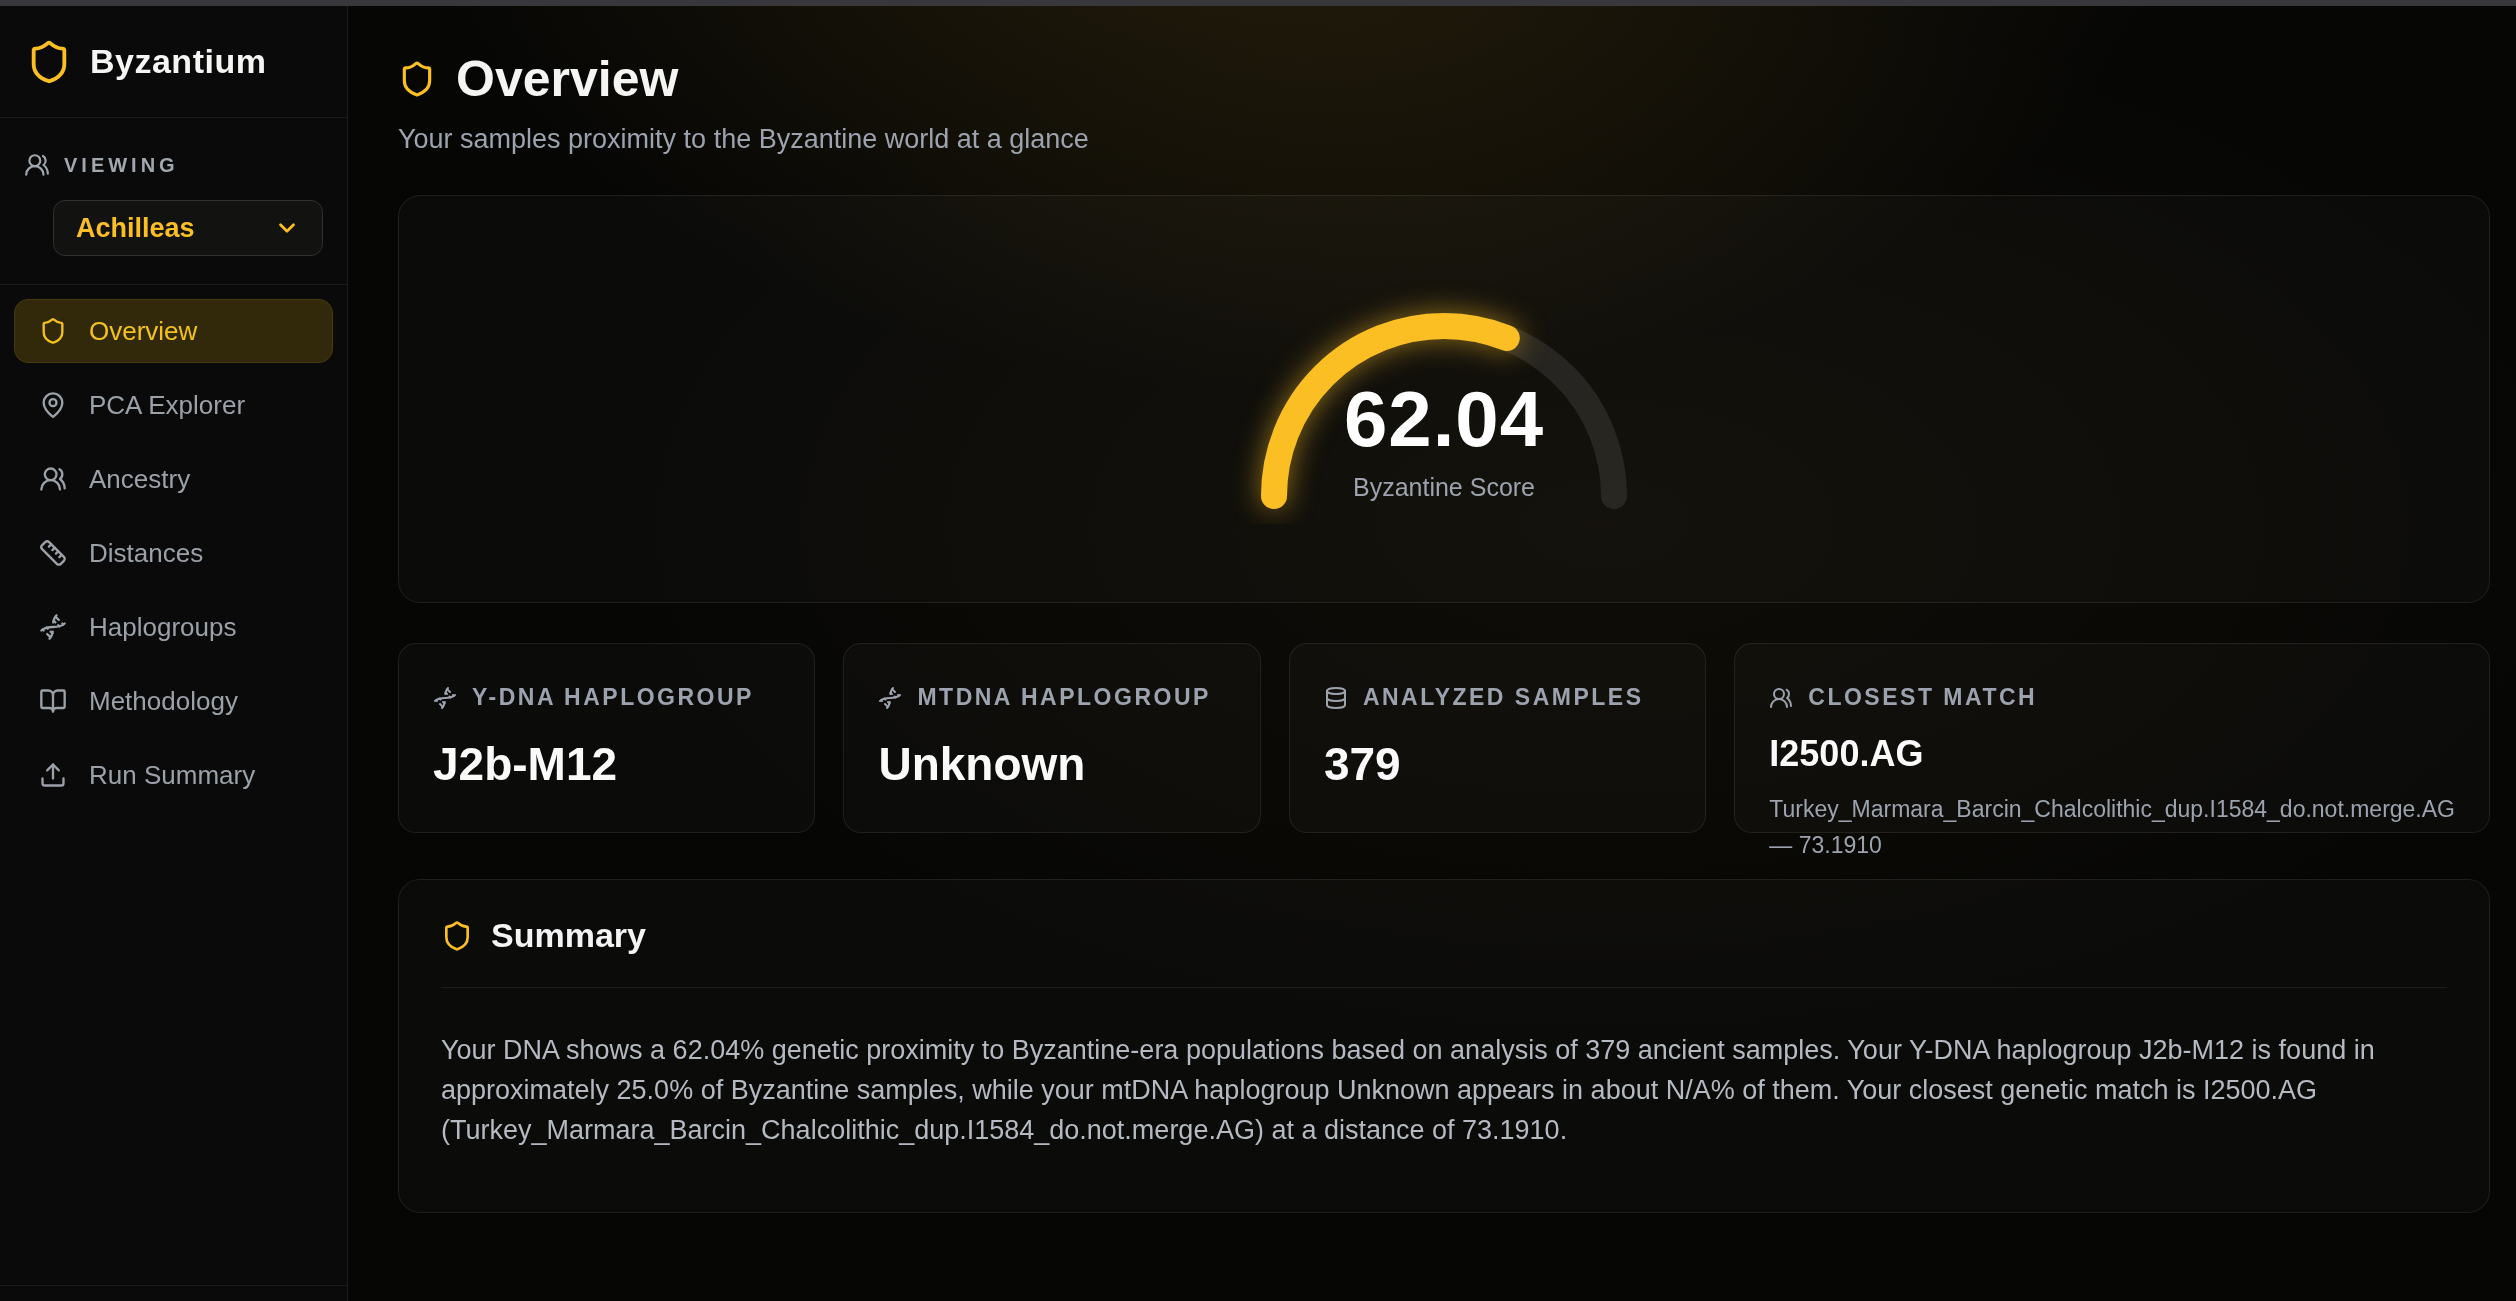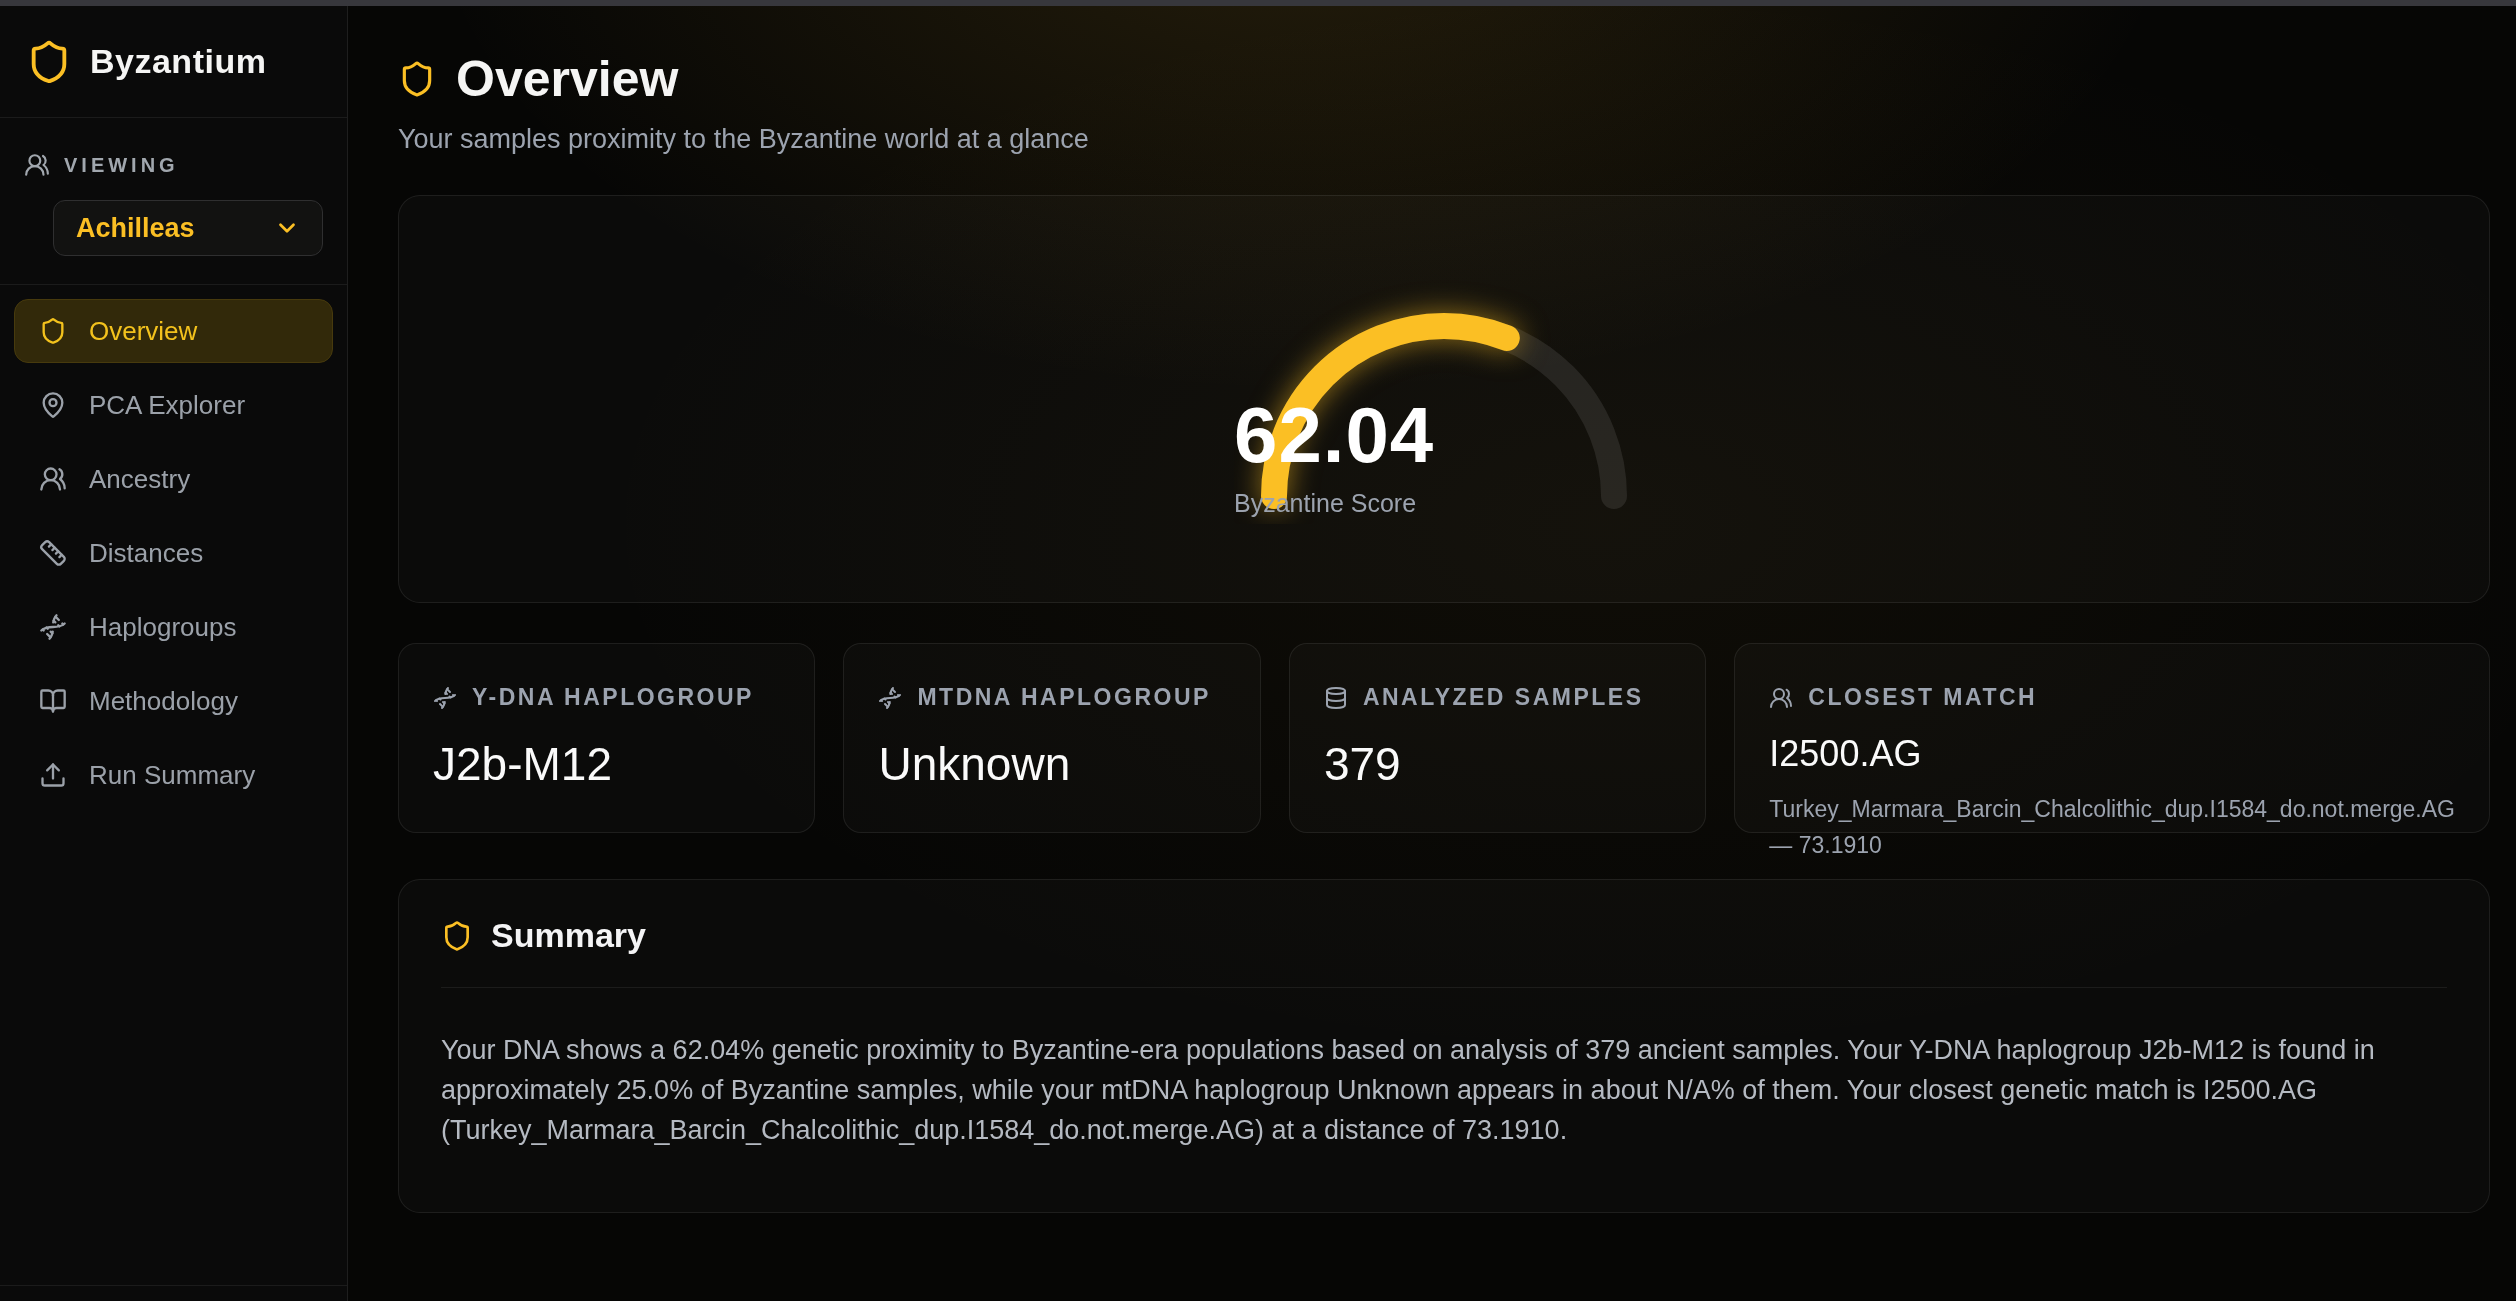--- a/index.html
+++ b/index.html
@@ -70,7 +70,7 @@
   }
   .gauge-wrap { position:relative; width:420px; height:250px; }
   .gauge-wrap svg { position:absolute; inset:0; }
-  .gauge-text { position:absolute; left:0; right:0; top:116px; }
+  .gauge-text { position:absolute; left:0; right:0; top:100px; text-align:center; }
   .gauge-value { font-size:78px; font-weight:bold; color:#ffffff; letter-spacing:1px; }
   .gauge-label { margin-top:8px; font-size:25px; color:#9ca3af; }
   .arc-value { filter:drop-shadow(0 0 14px rgba(251,191,36,.55)); }

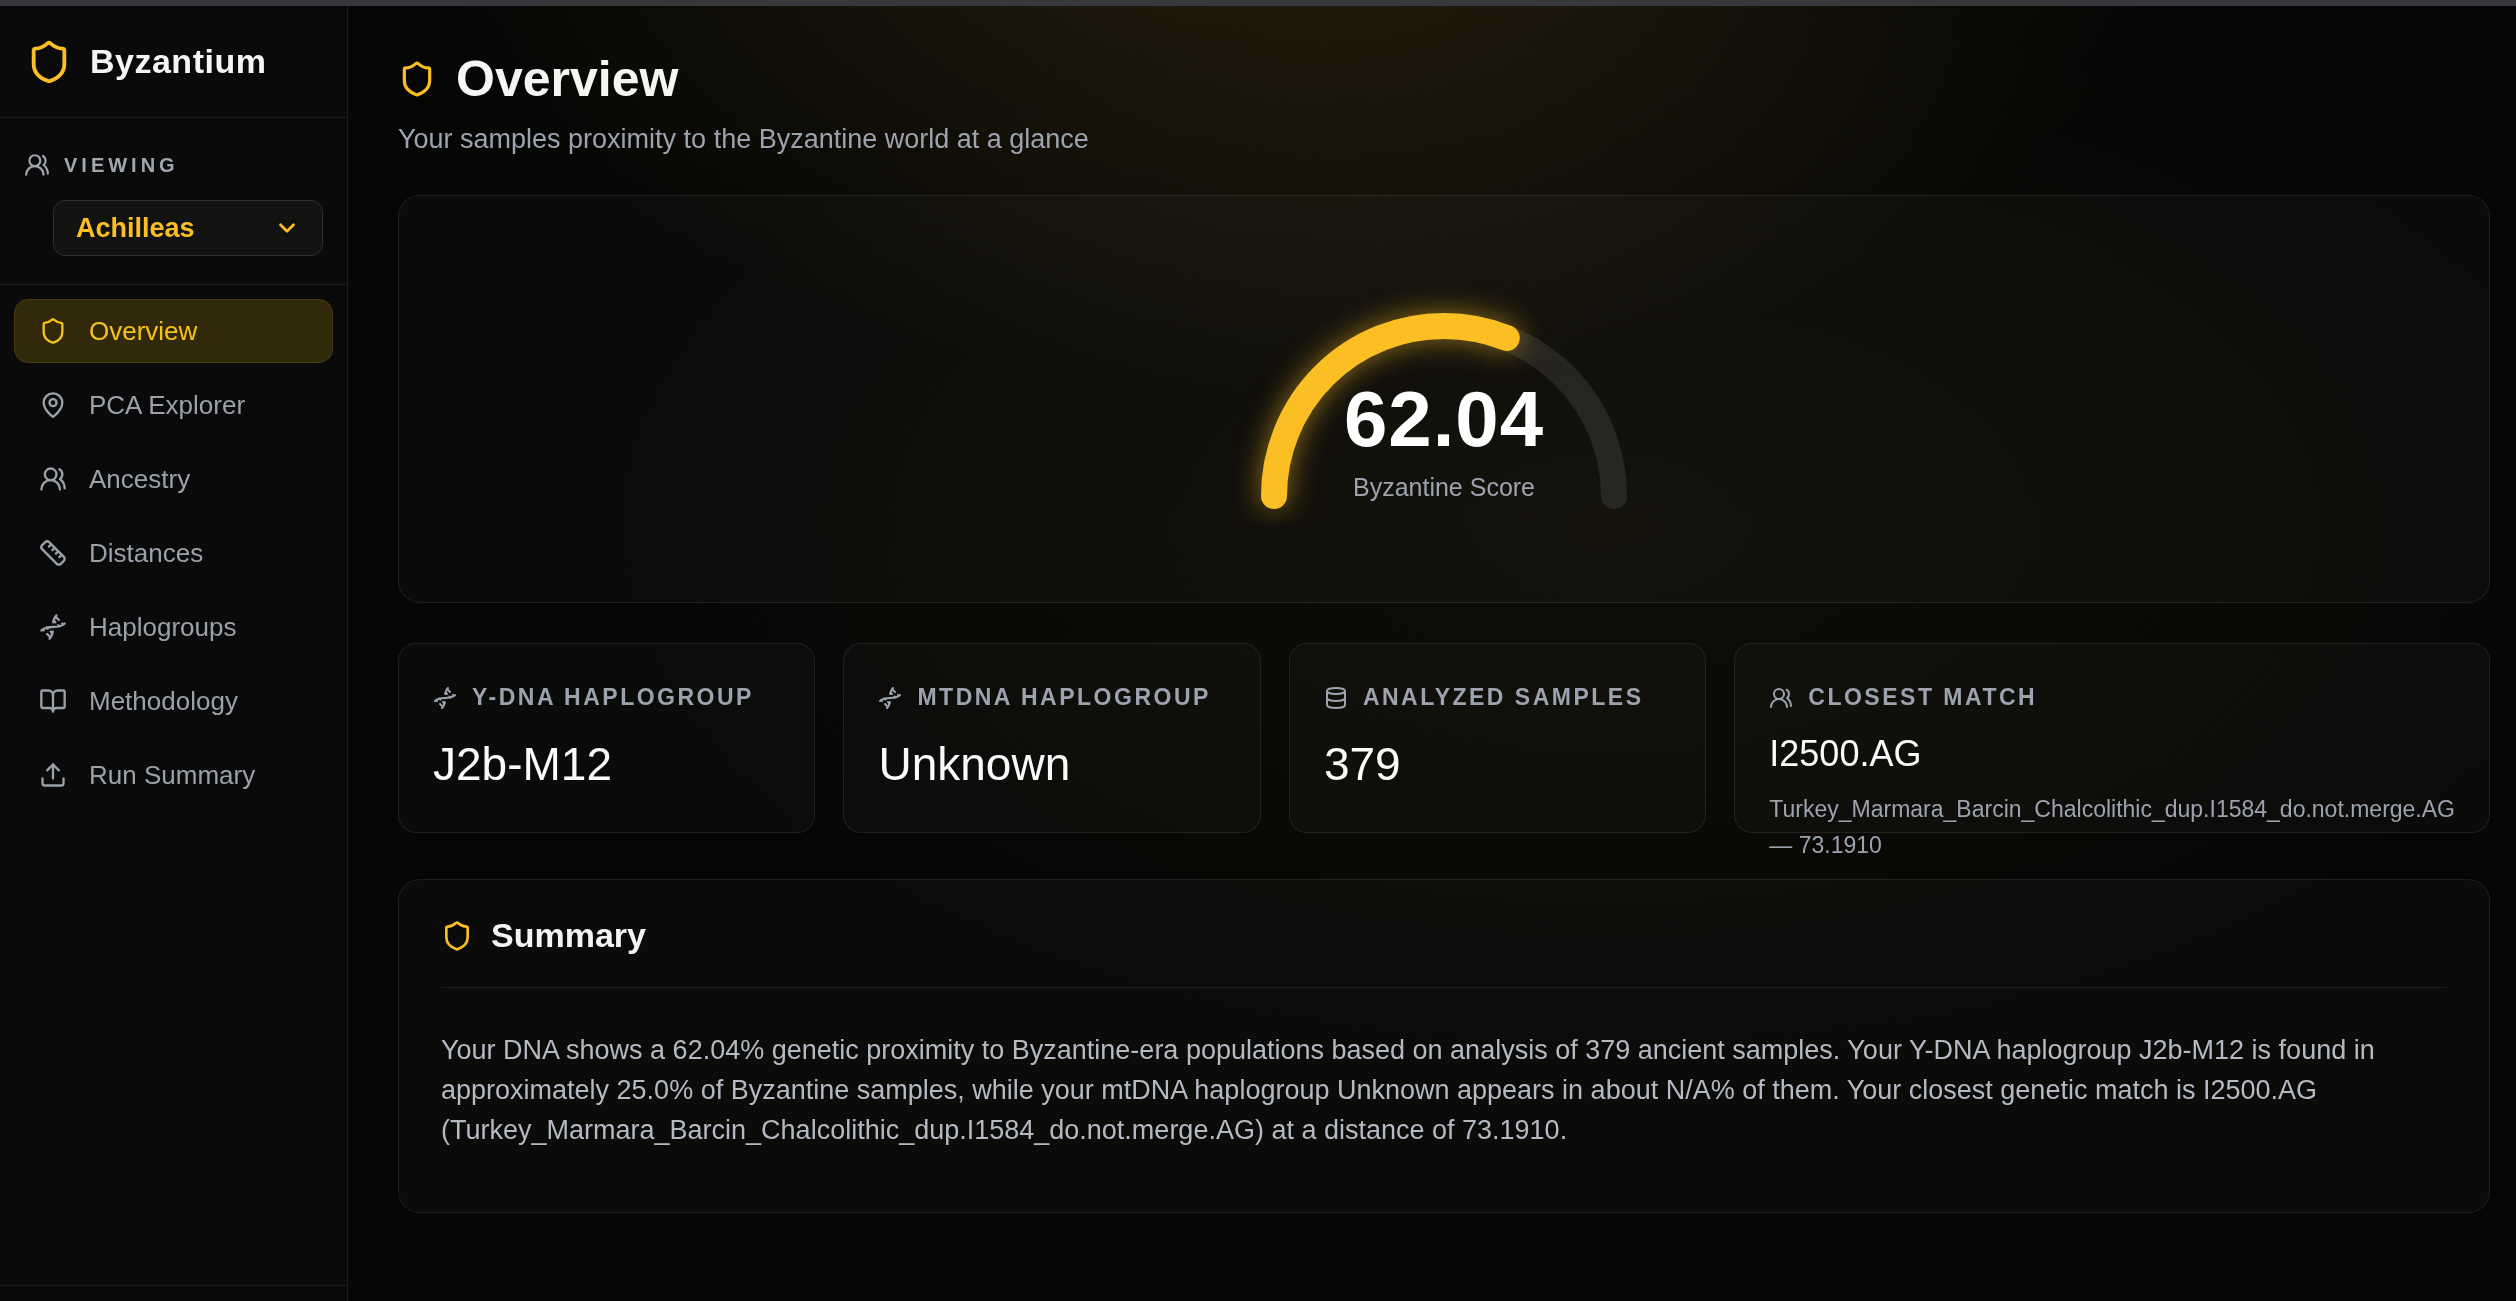--- a/index.html
+++ b/index.html
@@ -82,7 +82,7 @@
     display:flex; align-items:center; gap:15px; color:#9ca3af;
     font-size:23px; font-weight:bold; letter-spacing:2.5px; white-space:nowrap;
   }
-  .stat-value { margin-top:26px; font-size:46px; font-weight:normal; color:#fafafa; }
+  .stat-value { margin-top:26px; font-size:46px; font-weight:bold; color:#fafafa; }
   .stat-value.small { font-size:36px; margin-top:22px; }
   .stat-detail { margin-top:16px; font-size:23px; line-height:36px; color:#9ca3af; }
 

